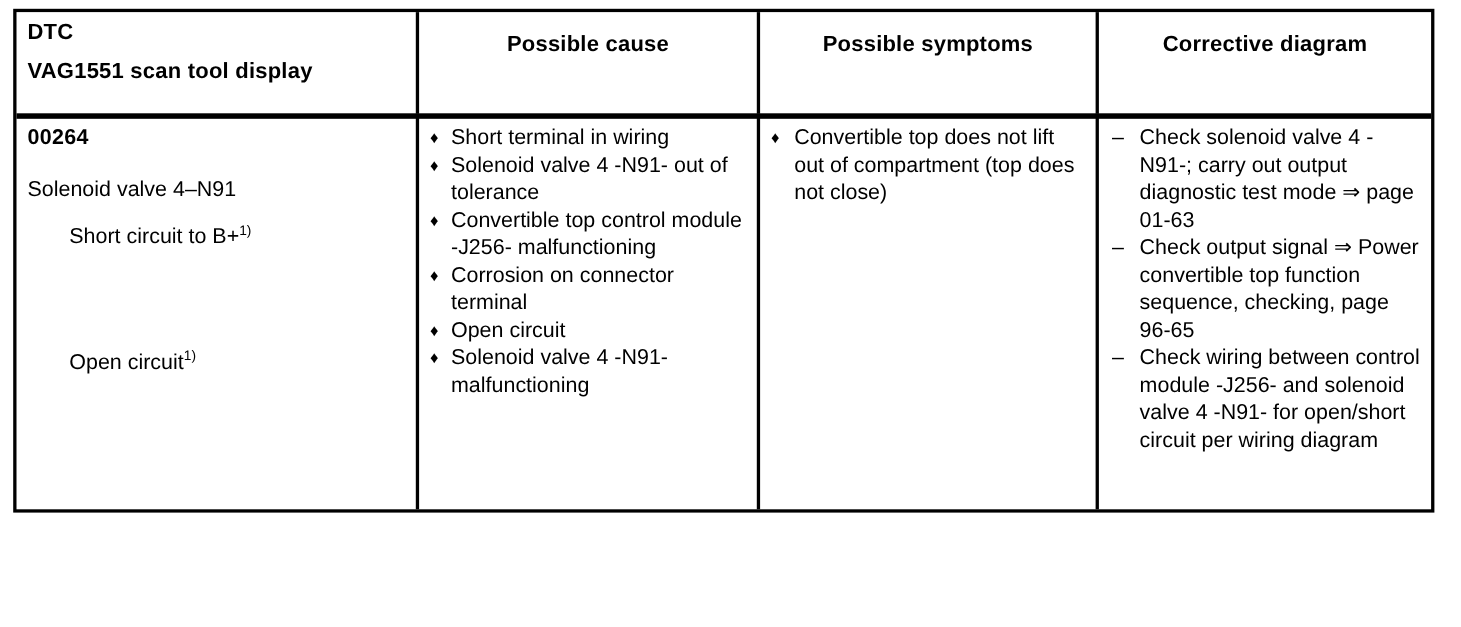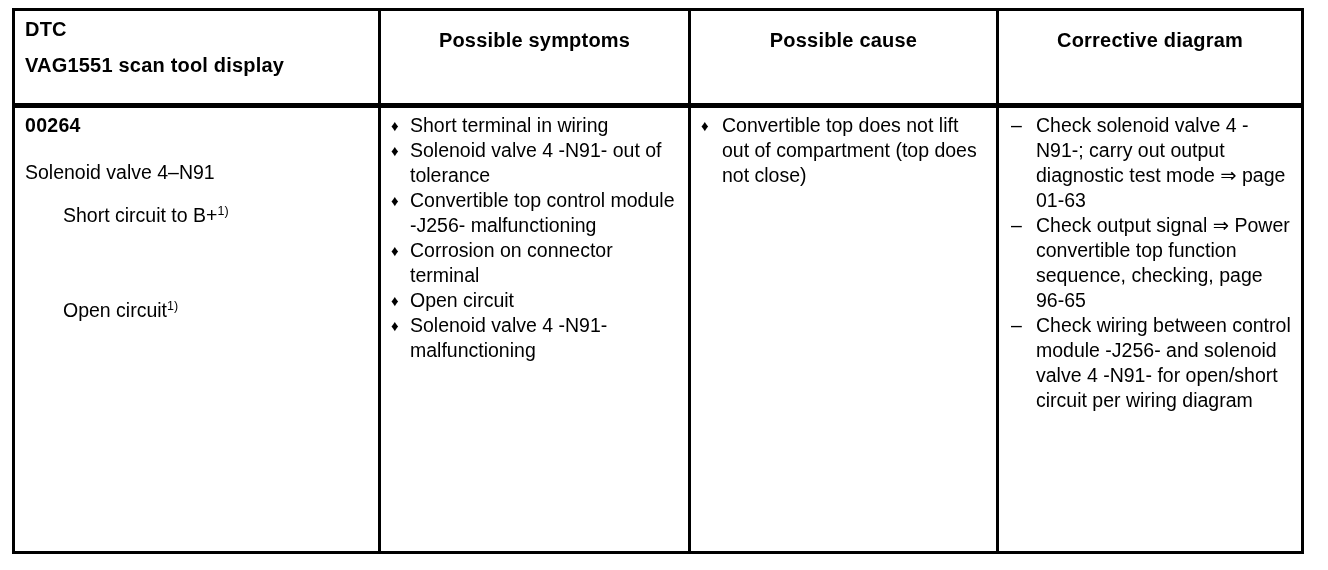--- a/index.html
+++ b/index.html
@@ -20,7 +20,7 @@
     left: 12px;
     top: 8px;
     width: 1292px;
-    height: 546px;
+    height: 458px;
     box-sizing: border-box;
     border: 3px solid #000;
   }

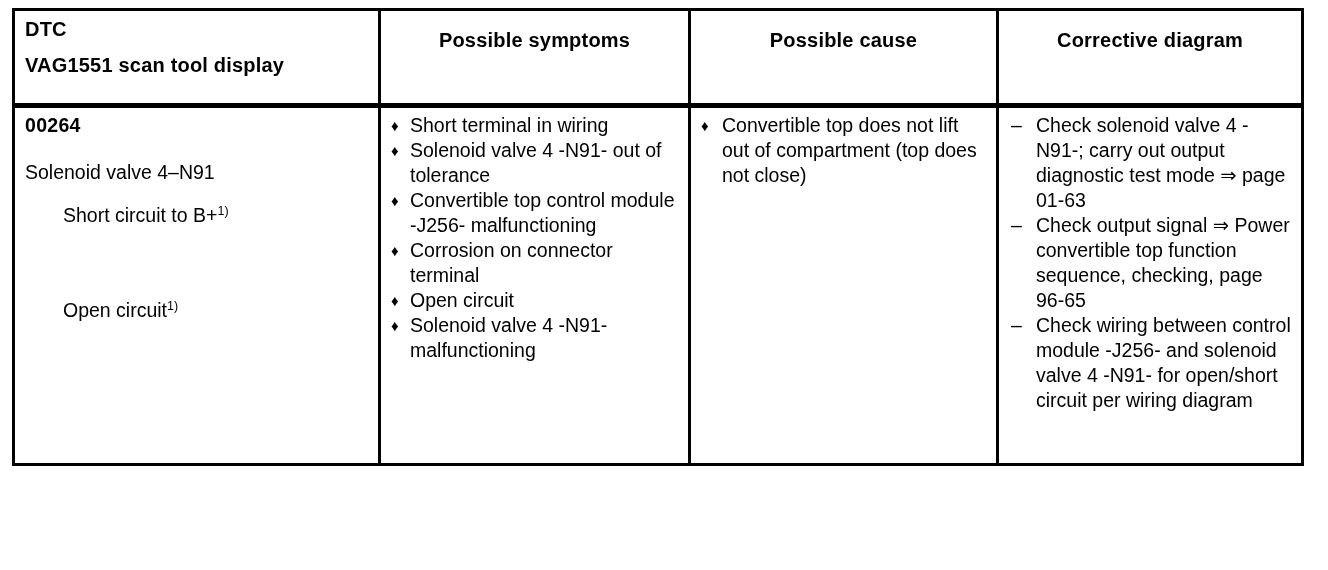--- a/index.html
+++ b/index.html
@@ -165,11 +165,11 @@
     </div>
 
     <div class="cell vline hdr-center">
+      <span>Possible cause</span>
+    </div>
+
+    <div class="cell vline hdr-center">
       <span>Possible symptoms</span>
-    </div>
-
-    <div class="cell vline hdr-center">
-      <span>Possible cause</span>
     </div>
 
     <div class="cell vline hdr-center">

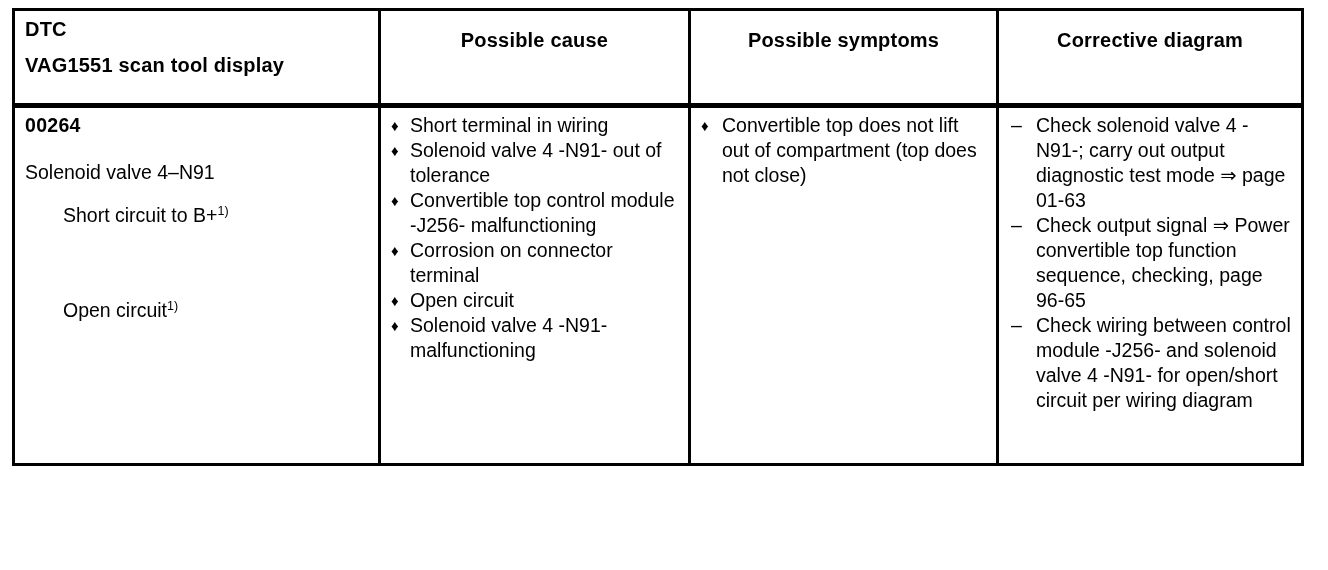--- a/index.html
+++ b/index.html
@@ -95,7 +95,7 @@
     font-size: 19.5px;
   }
   .sub-1 { margin-top: 18px; }
-  .sub-2 { margin-top: 70px; }
+  .sub-2 { margin-top: 89px; }
   sup {
     font-size: 0.64em;
     vertical-align: super;

